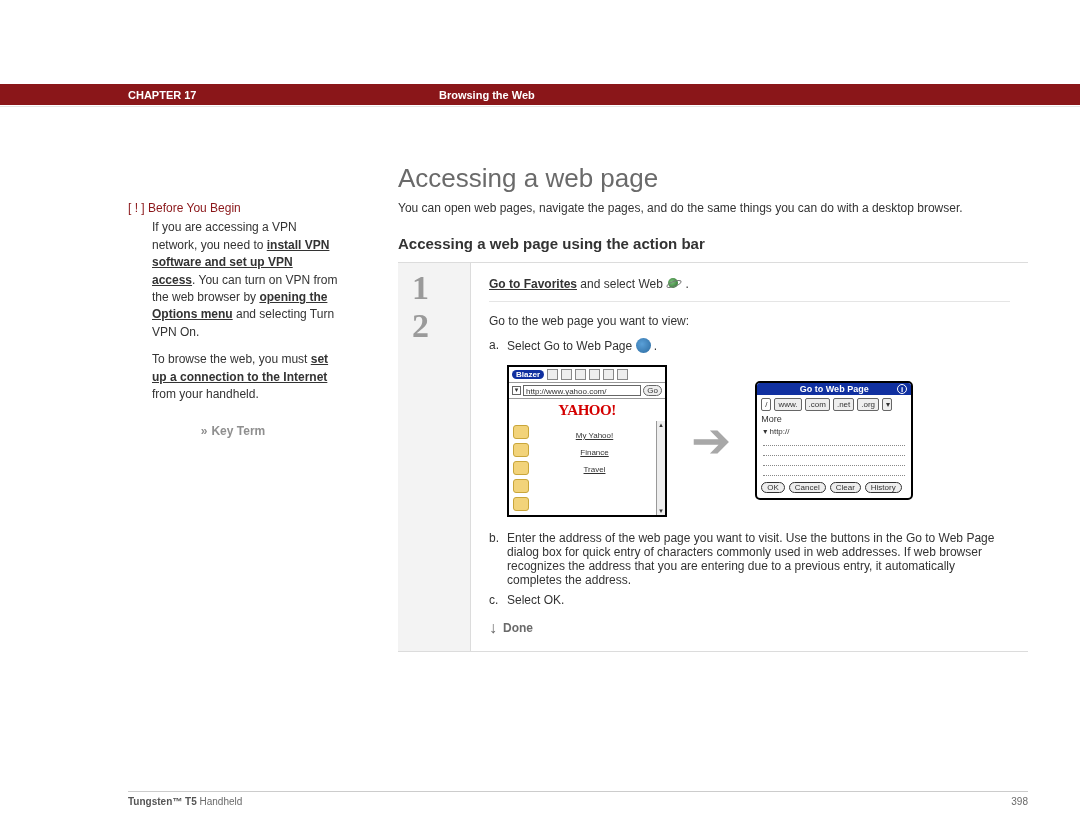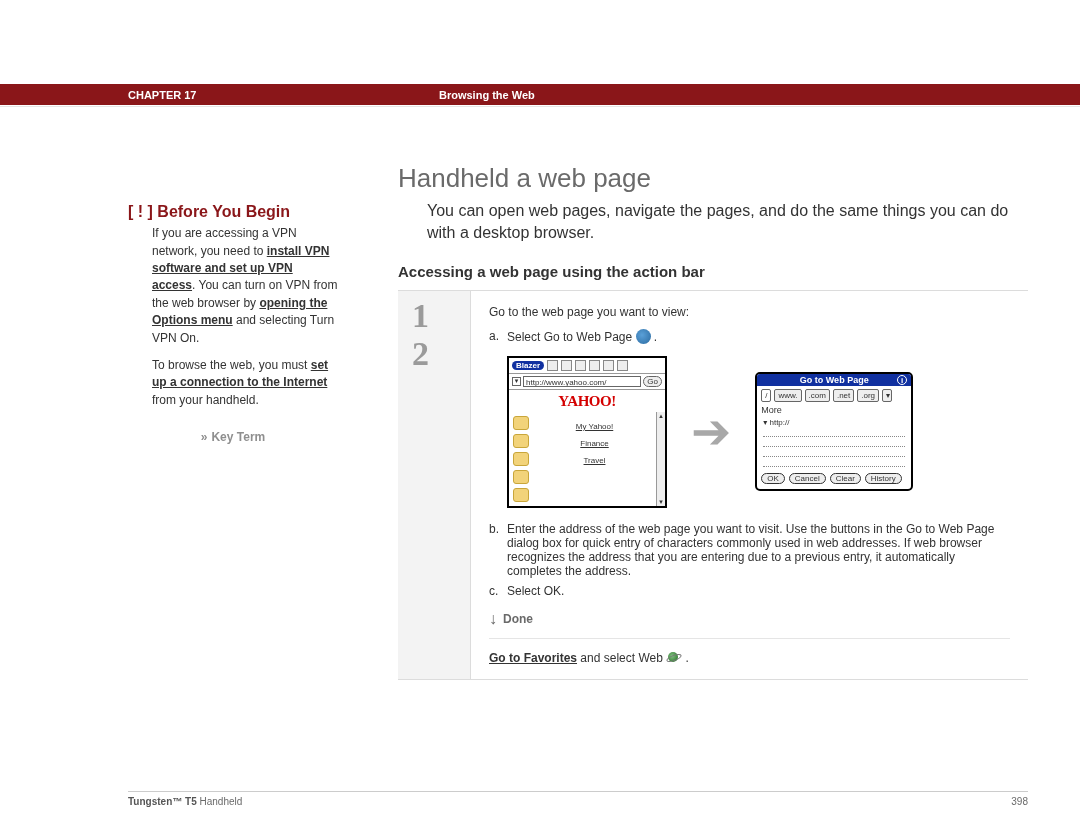--- a/index.html
+++ b/index.html
@@ -193,7 +193,7 @@
 </div>
 
 <div class="main">
-  <h1>Handheld a web page</h1>
+  <h1>Accessing a web page</h1>
   <p class="intro">You can open web pages, navigate the pages, and do the same things you can do with a desktop browser.</p>
   <h2>Accessing a web page using the action bar</h2>
 

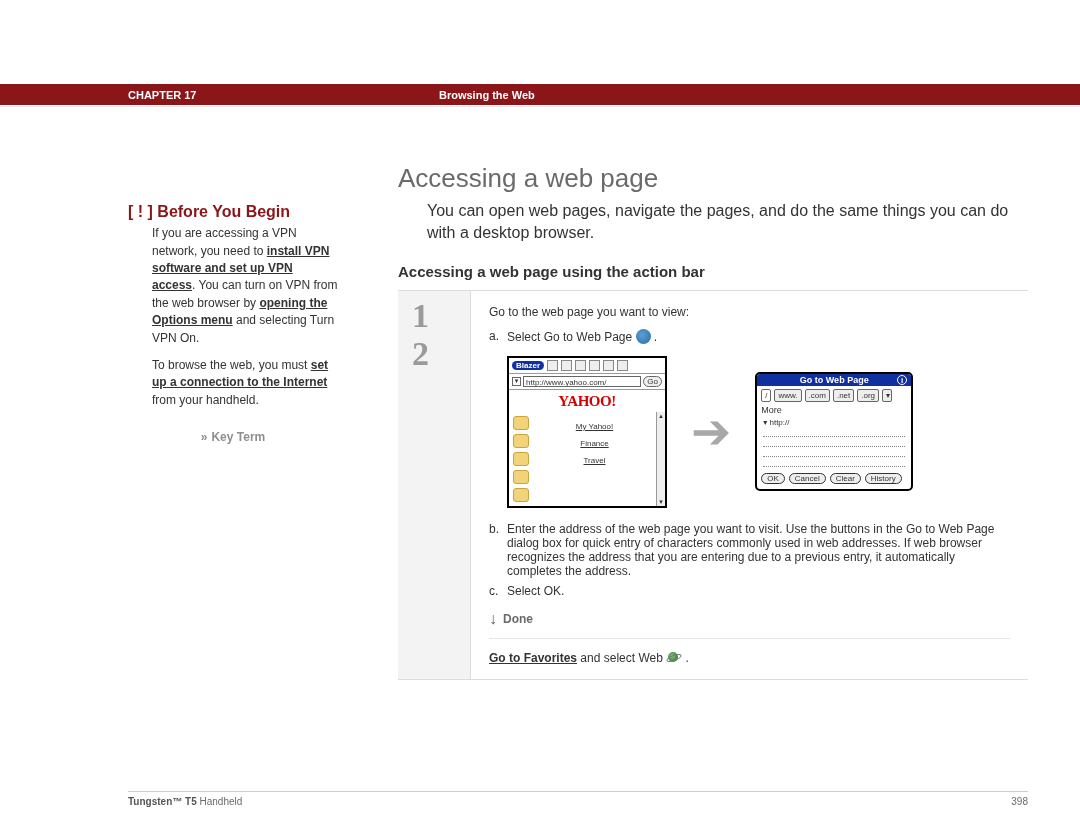--- a/index.html
+++ b/index.html
@@ -43,7 +43,7 @@
     font-size: 12px;
     line-height: 1.45;
   }
-  .byb-heading { color: #8a1619; font-weight: bold; font-size: 16px; margin-bottom: 2px; }
+  .byb-heading { color: #8a1619; font-weight: normal; font-size: 12px; margin-bottom: 2px; }
   .sidebar p { margin-bottom: 10px; }
   .sidebar a, .link-bold { color: #333; font-weight: bold; text-decoration: underline; }
   .link-red { color: #8a1619; font-weight: bold; text-decoration: underline; }

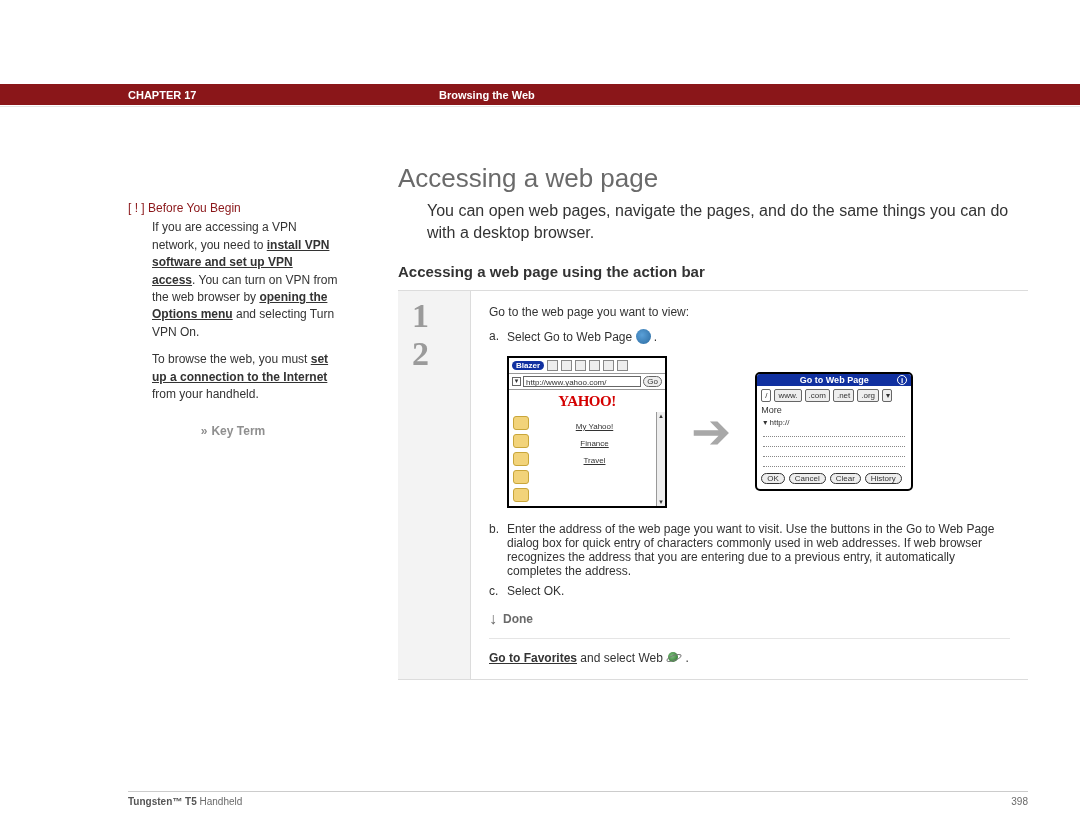--- a/index.html
+++ b/index.html
@@ -70,7 +70,7 @@
     color: #6a6a6a;
     margin-bottom: 6px;
   }
-  .intro { font-size: 16px; line-height: 1.4; margin-bottom: 18px; margin-left: 29px; }
+  .intro { font-size: 12px; line-height: 1.4; margin-bottom: 18px; }
   h2 { font-size: 15px; font-weight: bold; color: #333; margin-bottom: 10px; }
 
   .step-box {

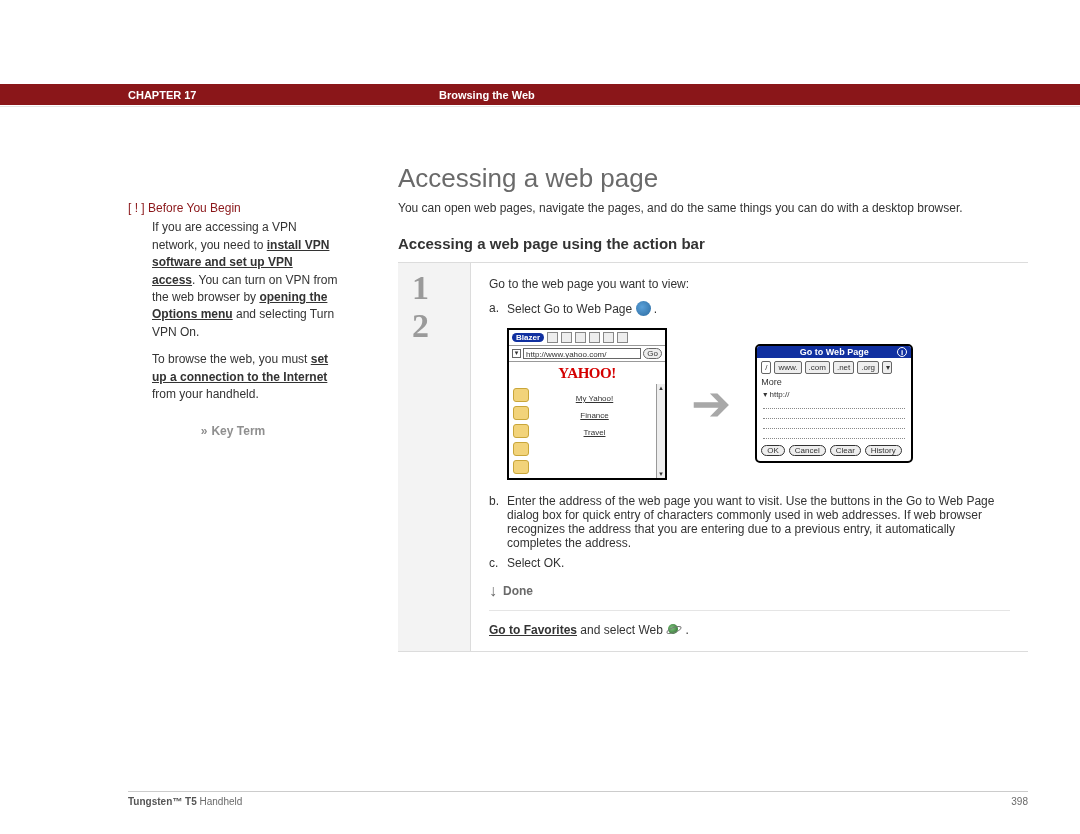--- a/index.html
+++ b/index.html
@@ -205,6 +205,11 @@
     <div class="step-body">
 
       <div class="step-sec">
+        <span class="bold">Go to Favorites</span><span> and select Web </span>
+        <span class="web-orbit"><span class="g"></span><span class="r"></span></span> .
+      </div>
+
+      <div class="step-sec">
         <div>Go to the web page you want to view:</div>
 
         <div class="sub">
@@ -303,11 +308,6 @@
         </div>
       </div>
 
-      <div class="step-sec">
-        <span class="bold">Go to Favorites</span><span> and select Web </span>
-        <span class="web-orbit"><span class="g"></span><span class="r"></span></span> .
-      </div>
-
     </div>
   </div>
 </div>

